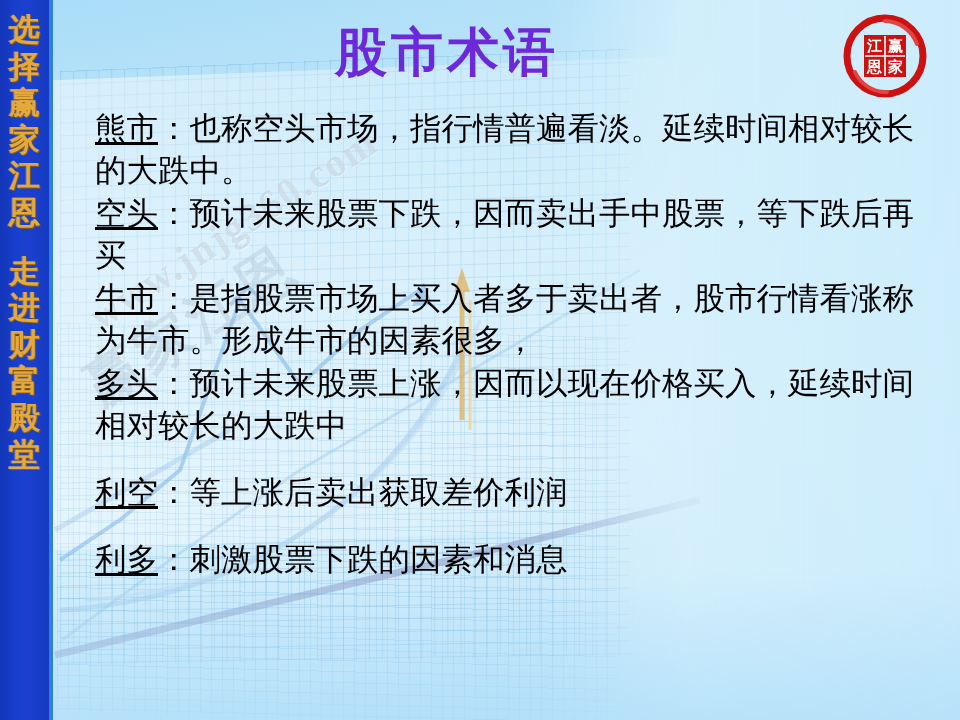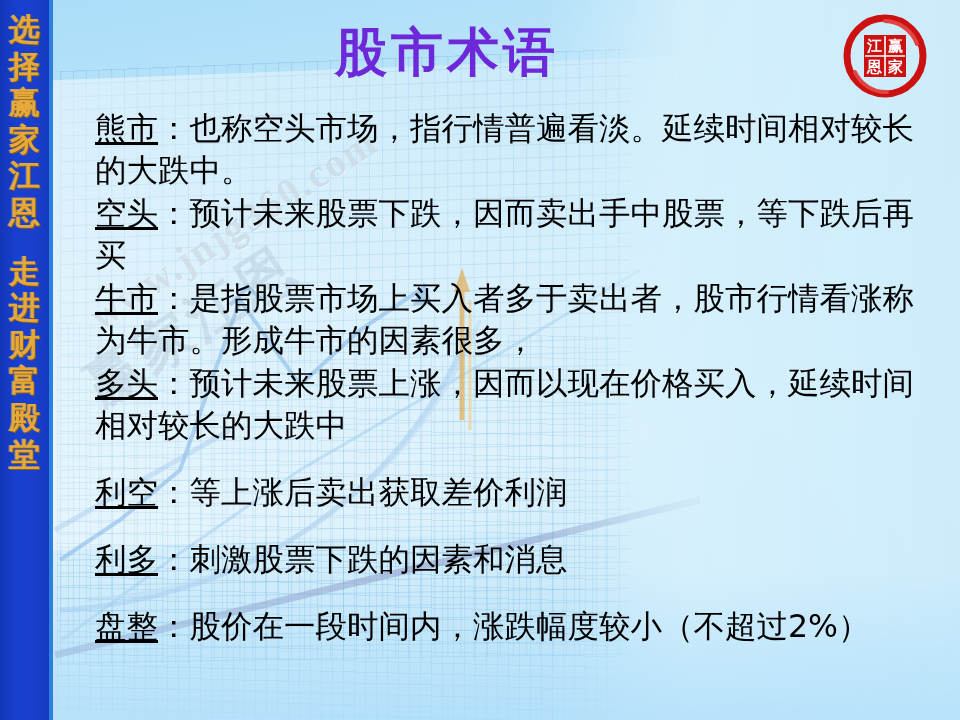--- a/index.html
+++ b/index.html
@@ -293,9 +293,6 @@
       <span class="term">利多</span><span>：</span><span>刺激股票下跌的因素和消息</span>
     </p>
 
-    <p class="entry spaced">
-      <span class="term">盘整</span><span>：</span><span>股价在一段时间内，涨跌幅度较小（不超过2%）</span>
-    </p>
 
   </div>
 </div>

